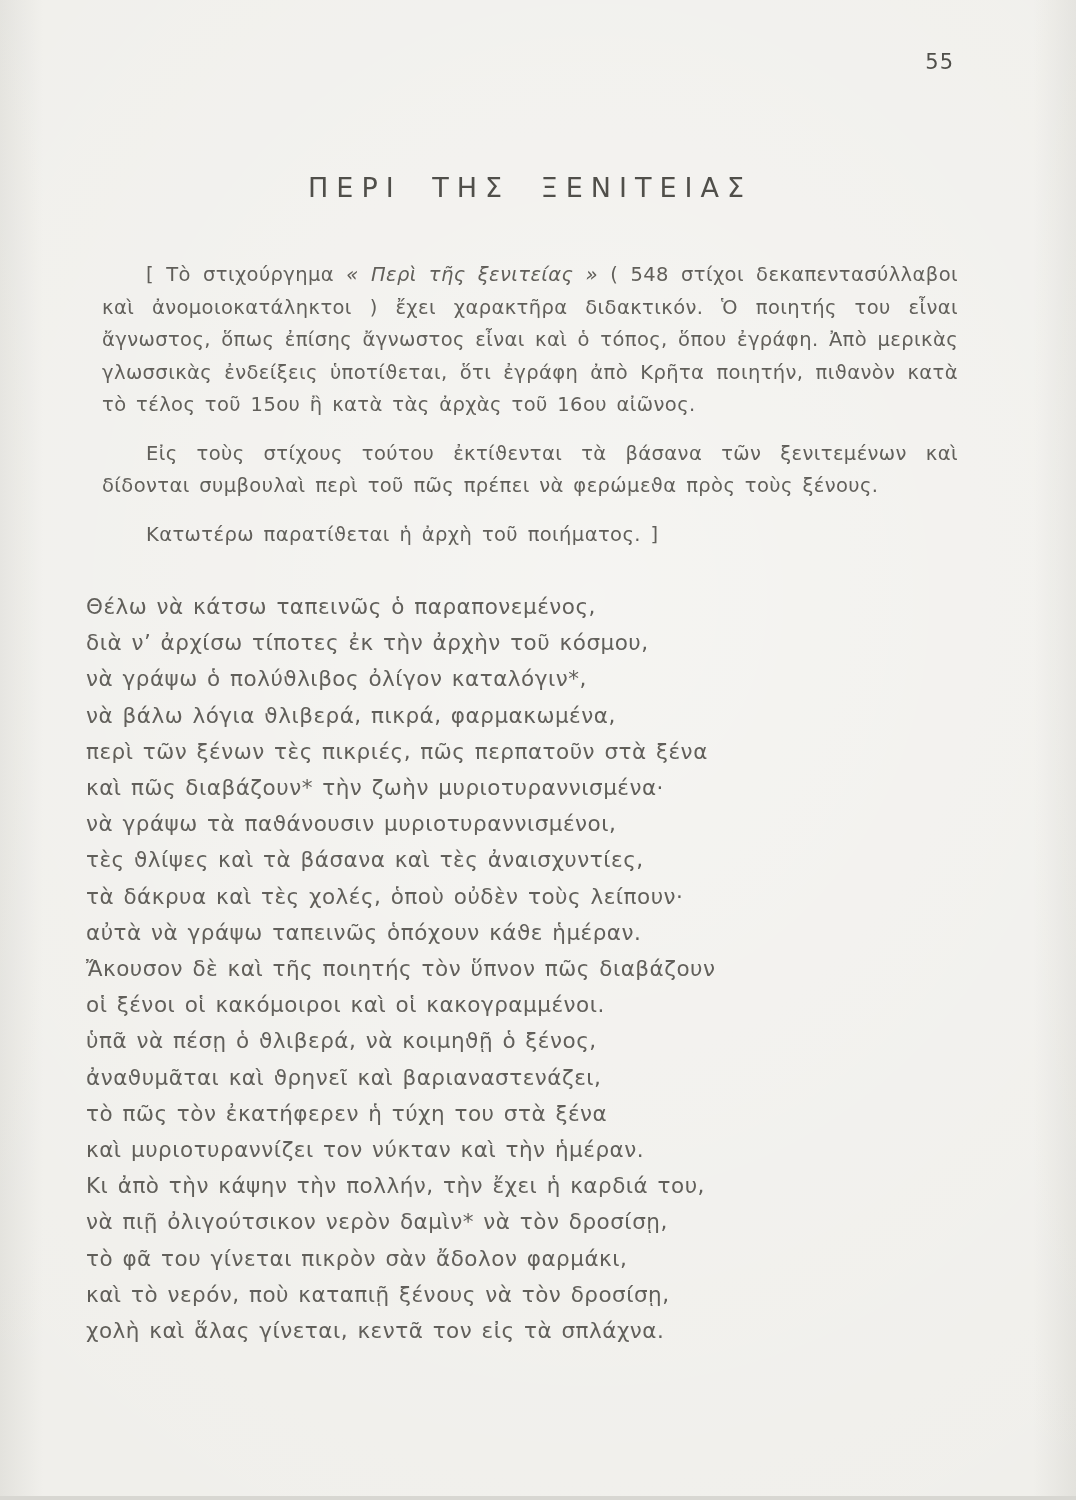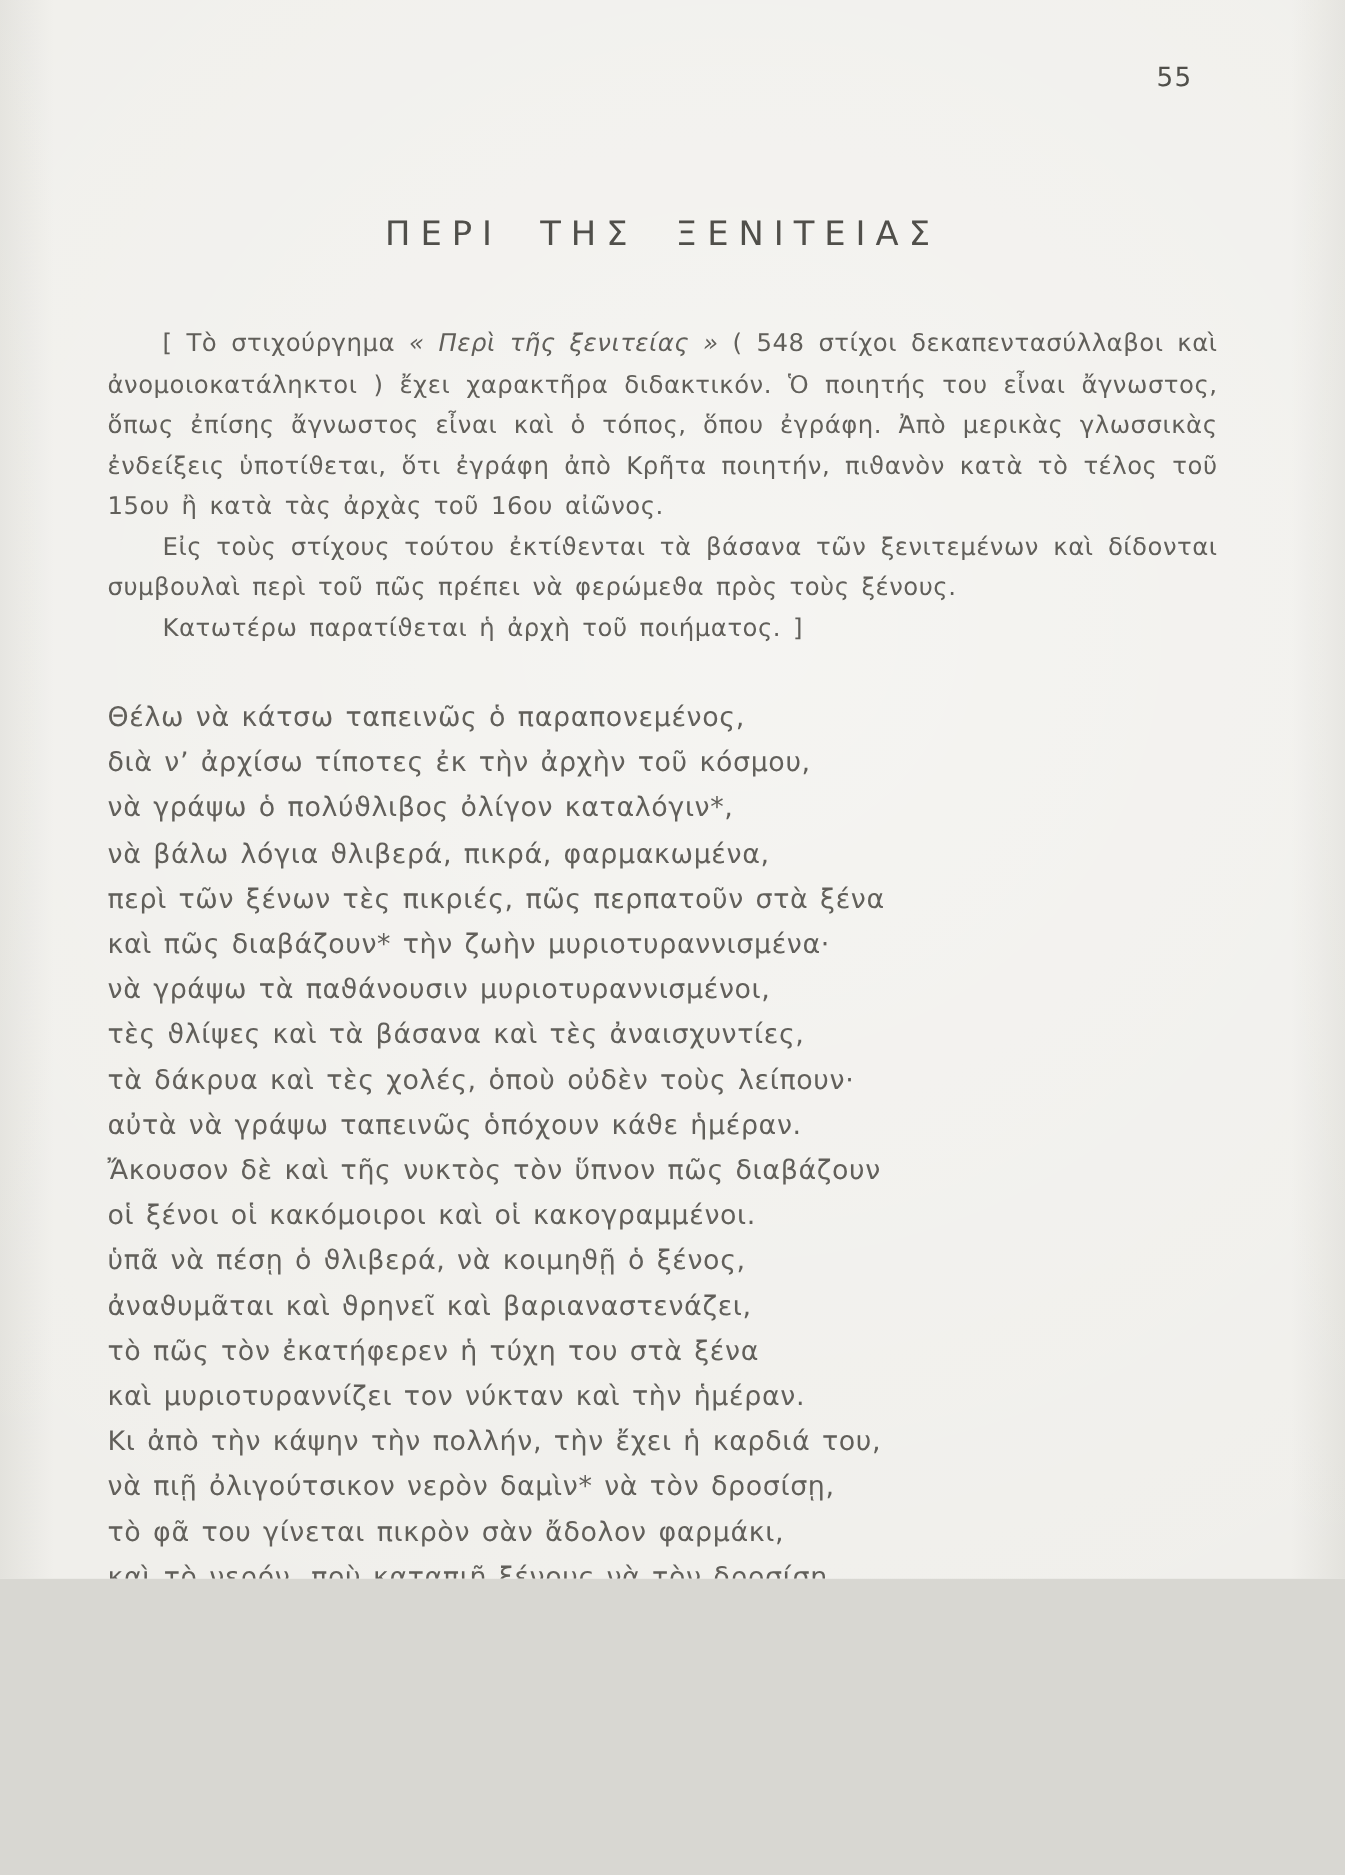--- a/index.html
+++ b/index.html
@@ -16,7 +16,7 @@
   .page {
     position: relative;
     width: 1076px;
-    height: 1263px;
+    height: 1496px;
     margin: 0 auto;
     background:
       radial-gradient(ellipse 140% 120% at 55% 40%, rgba(255,255,255,0.35), rgba(0,0,0,0) 60%),

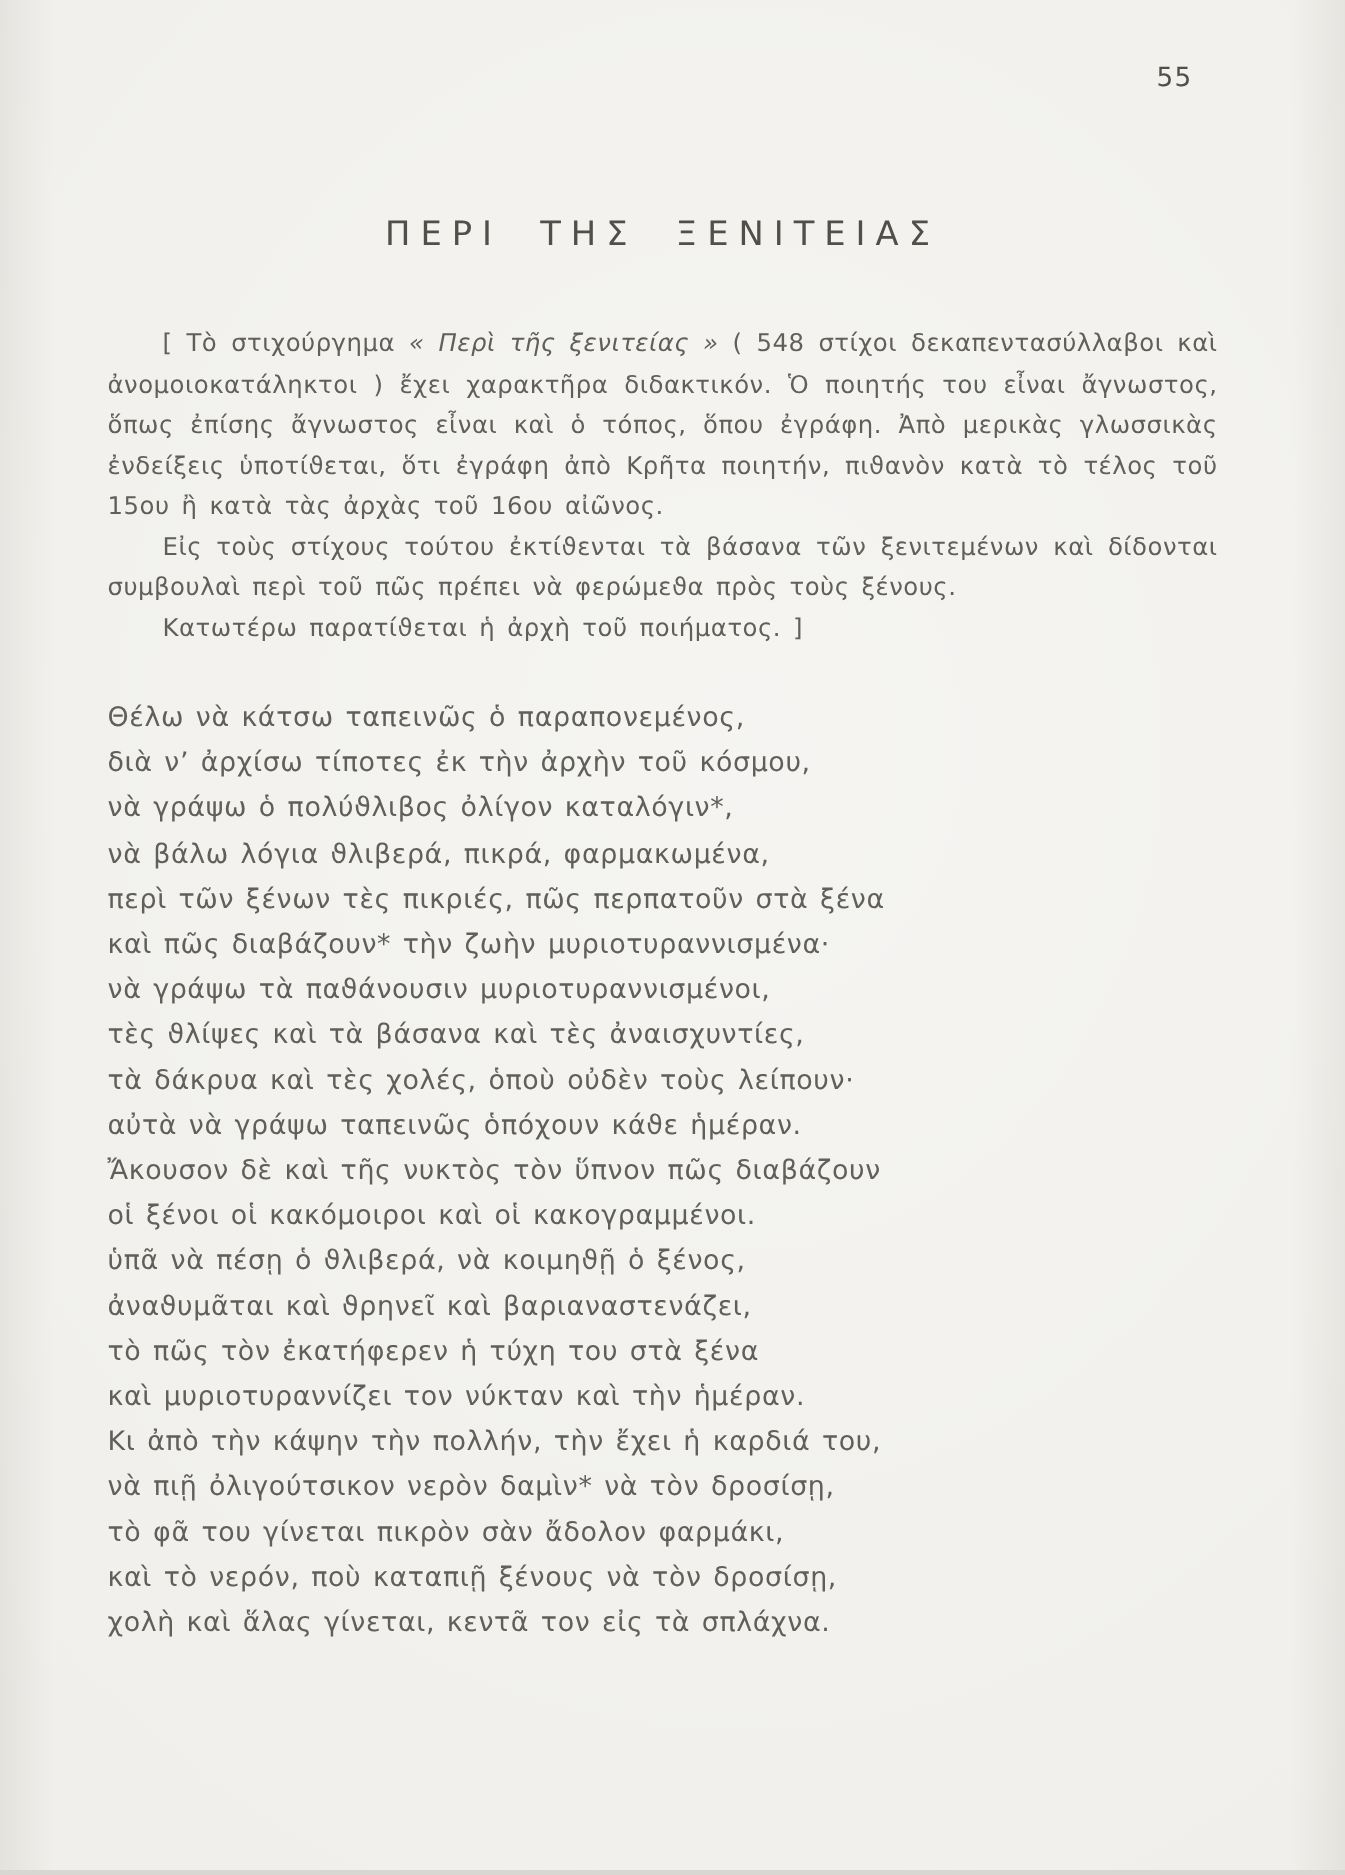--- a/index.html
+++ b/index.html
@@ -51,7 +51,7 @@
     white-space: nowrap;
   }
   .intro p {
-    margin: 0;
+    margin: 16px;
     font-size: 19.5px;
     line-height: 32.5px;
     text-align: justify;

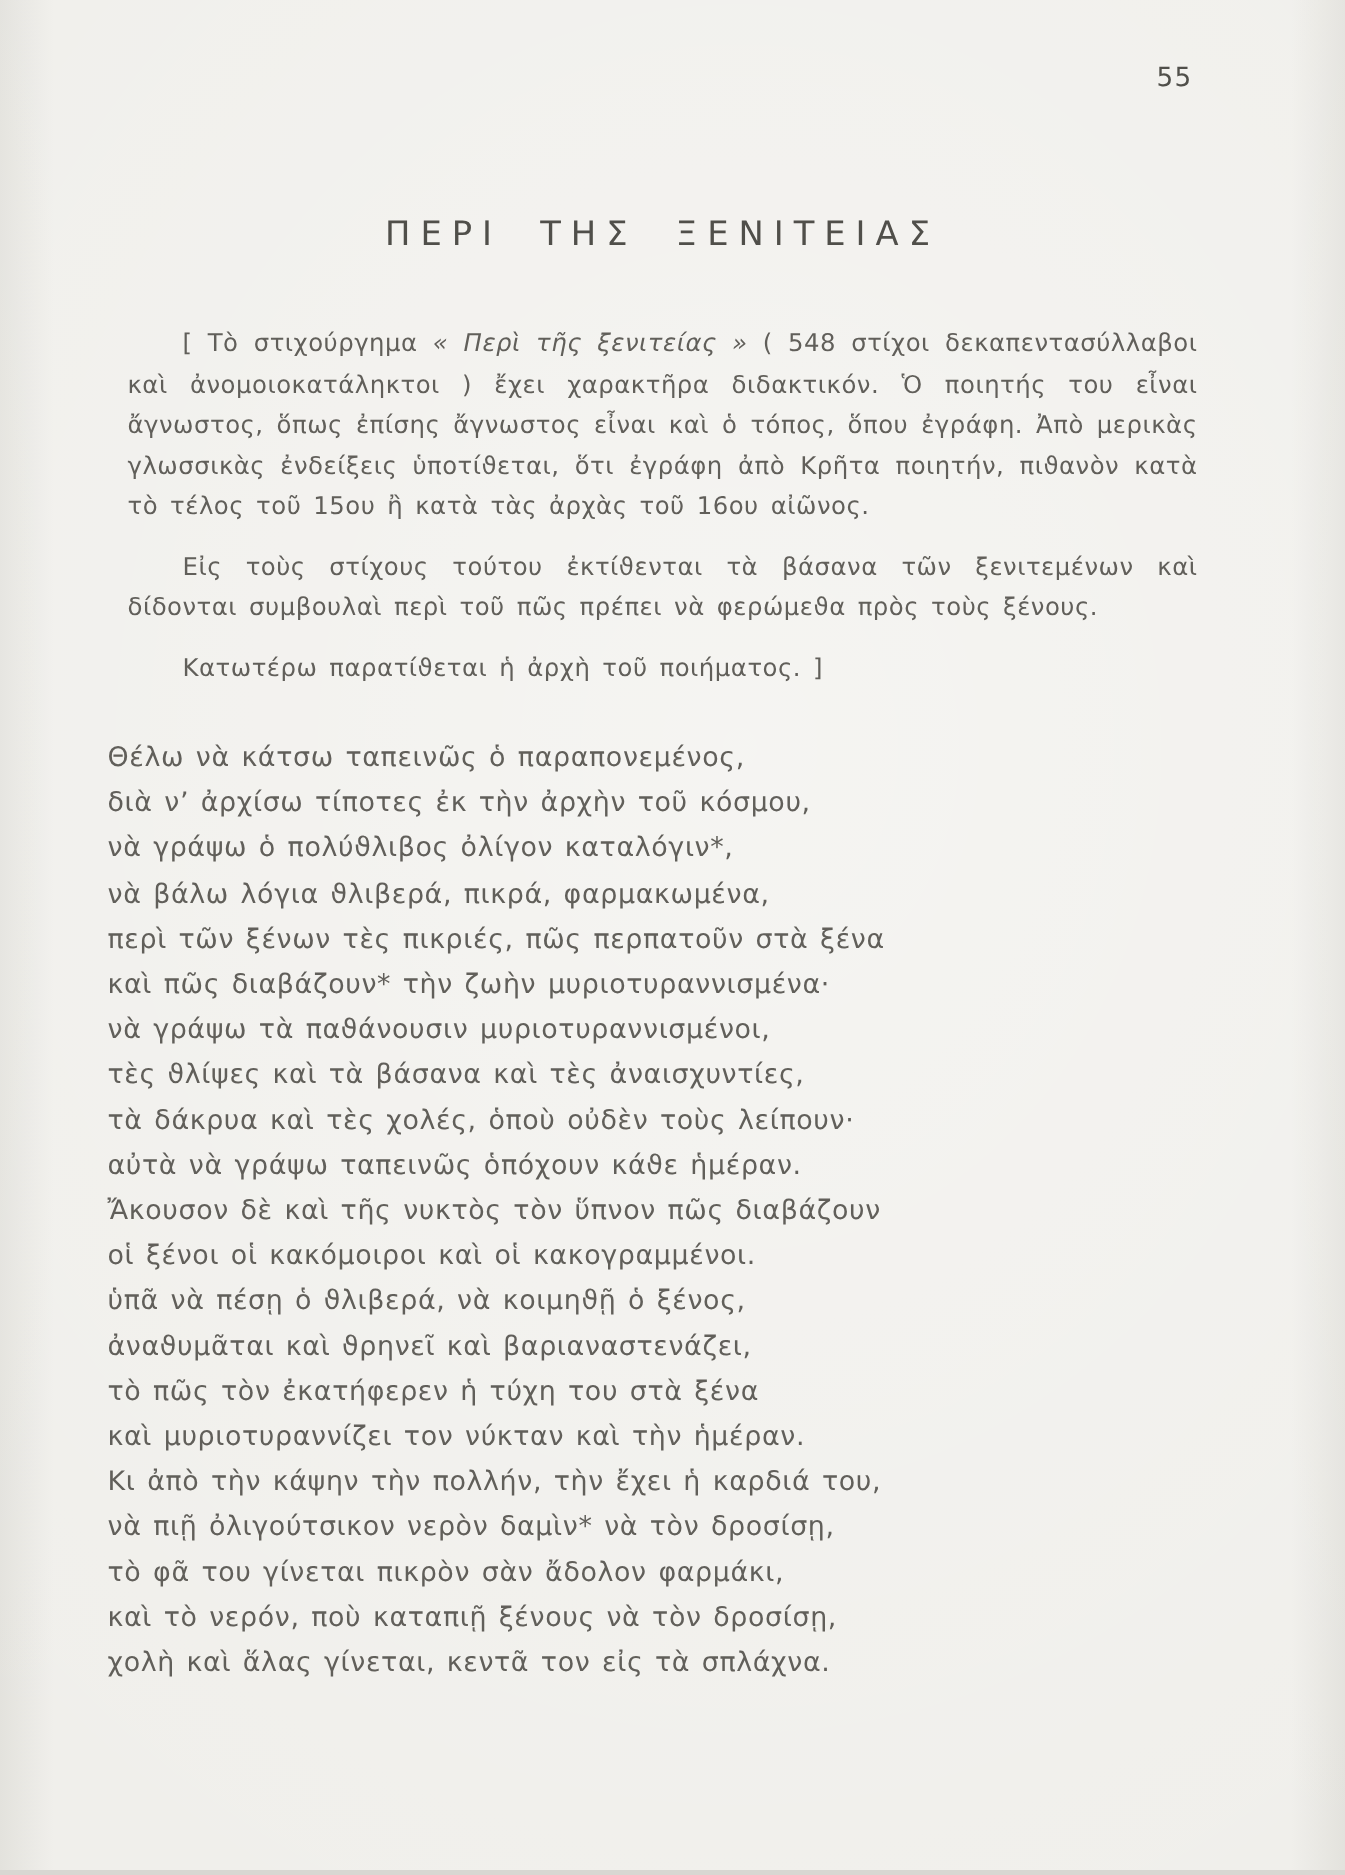--- a/index.html
+++ b/index.html
@@ -102,7 +102,7 @@
       <div class="poem-line">τὲς ϑλίψες καὶ τὰ βάσανα καὶ τὲς ἀναισχυντίες,</div>
       <div class="poem-line">τὰ δάκρυα καὶ τὲς χολές, ὁποὺ οὐδὲν τοὺς λείπουν·</div>
       <div class="poem-line">αὐτὰ νὰ γράψω ταπεινῶς ὁπόχουν κάϑε ἡμέραν.</div>
-      <div class="poem-line">Ἄκουσον δὲ καὶ τῆς νυκτὸς τὸν ὕπνον πῶς διαβάζουν</div>
+      <div class="poem-line">Ἄκουσον δὲ καὶ τῆς ποιητής τὸν ὕπνον πῶς διαβάζουν</div>
       <div class="poem-line">οἱ ξένοι οἱ κακόμοιροι καὶ οἱ κακογραμμένοι.</div>
       <div class="poem-line">ὑπᾶ νὰ πέσῃ ὁ ϑλιβερά, νὰ κοιμηϑῇ ὁ ξένος,</div>
       <div class="poem-line">ἀναϑυμᾶται καὶ ϑρηνεῖ καὶ βαριαναστενάζει,</div>

